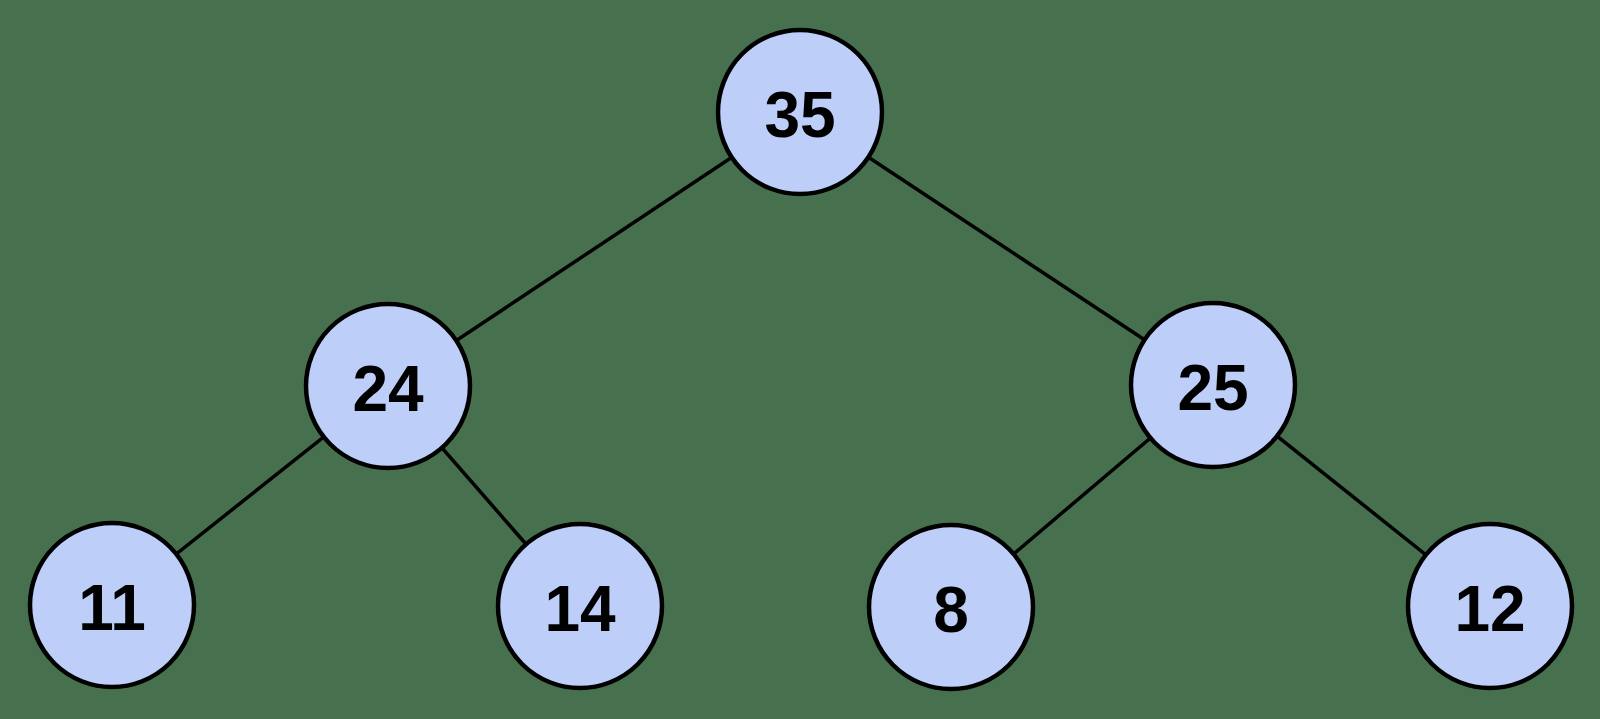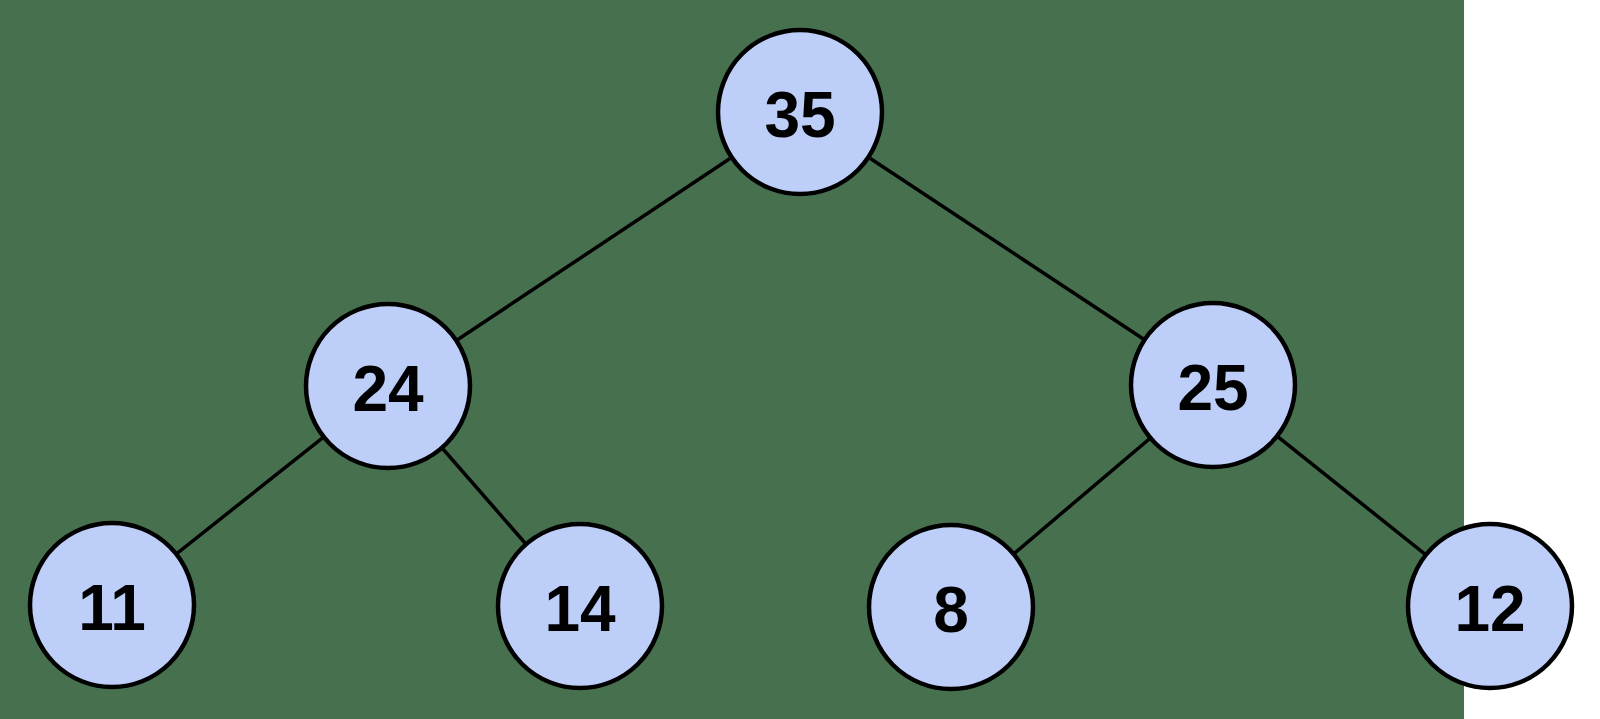--- a/index.html
+++ b/index.html
@@ -30,7 +30,7 @@
 </head>
 <body>
 
-<div class="stage" style="background: rgb(71, 113, 78); width: 1464px; height: 719px;">
+<div class="stage" style="background: rgb(71, 113, 78); width: 1600px; height: 719px;">
   <svg xmlns="http://www.w3.org/2000/svg" viewBox="0 0 1600 719" preserveAspectRatio="xMidYMid meet">
     <g>
         <line x1="800" y1="112" x2="388" y2="386" stroke="#000000" stroke-width="3.5"></line>

